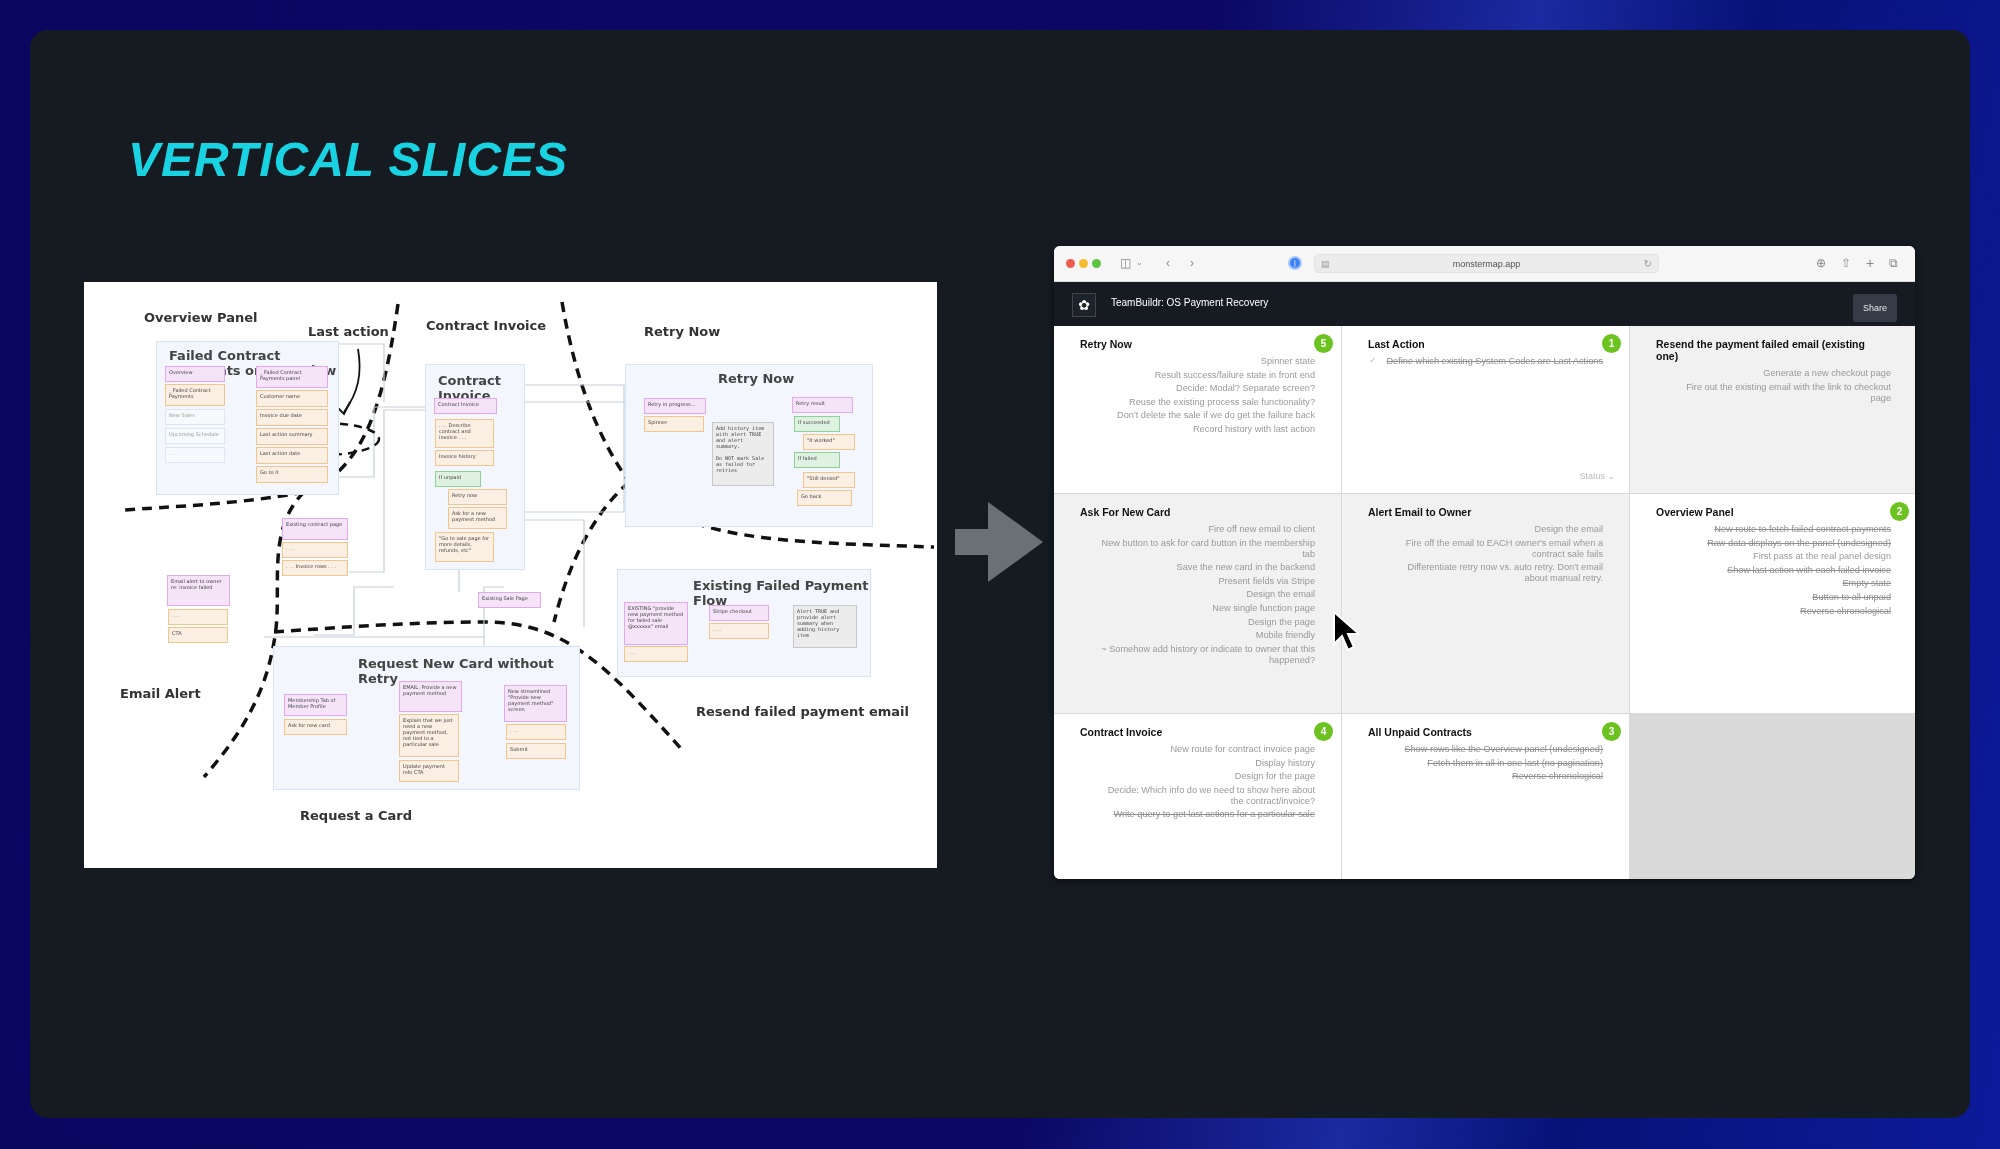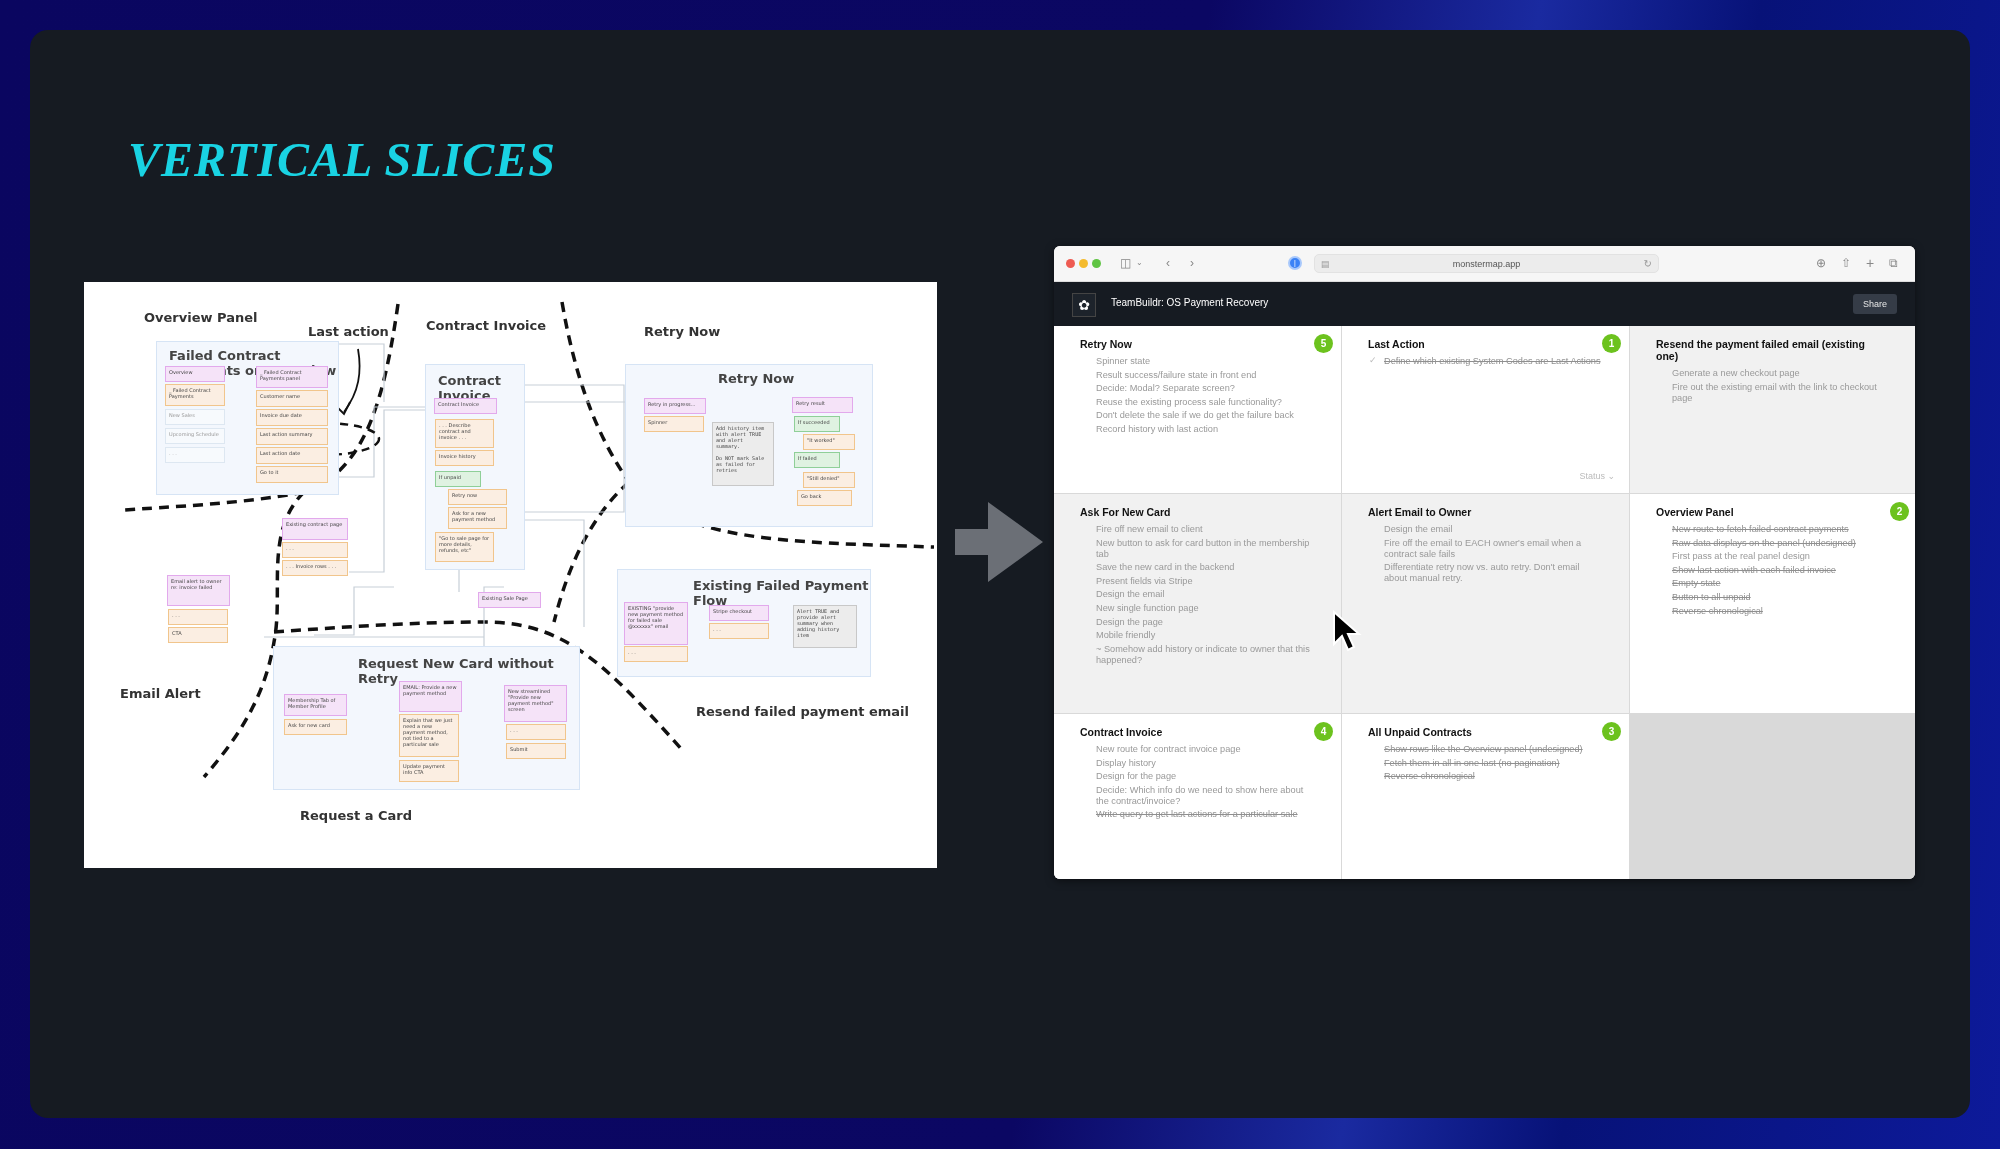--- a/index.html
+++ b/index.html
@@ -15,7 +15,7 @@
   }
   .slide-title {
     position: absolute; left: 98px; top: 102px;
-    font-family: Liberation Serif, serif; font-weight: bold; font-style: italic;
+    font-family: Liberation Sans, sans-serif; font-weight: bold; font-style: italic;
     font-size: 48px; color: #19d3e3; letter-spacing: 1px;
   }
   

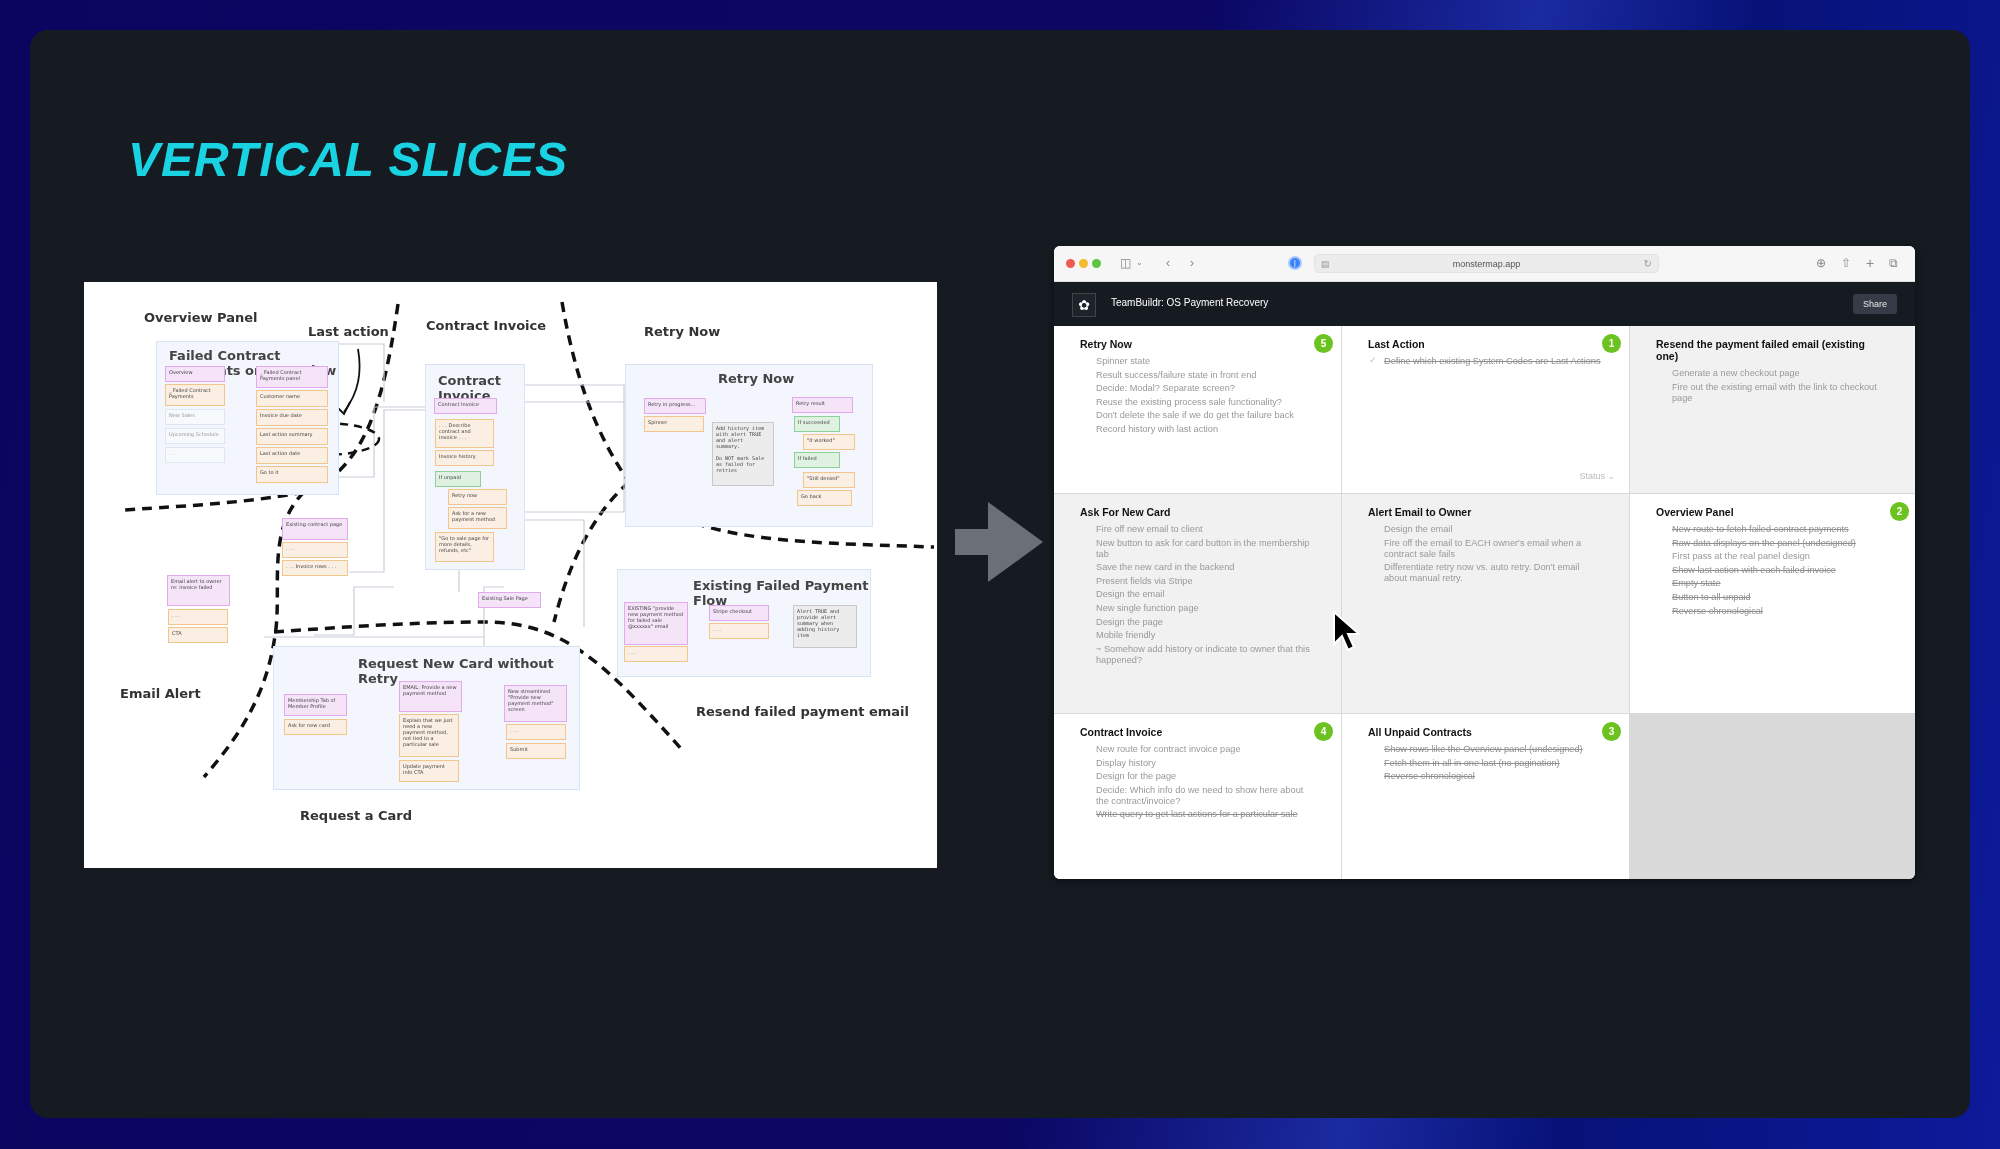--- a/index.html
+++ b/index.html
@@ -72,7 +72,7 @@
   }
   .app-title { position: absolute; left: 57px; top: 15px; color: #fff; font-size: 10px; font-weight: normal; }
   .share-btn {
-    position: absolute; right: 18px; top: 12px; height: 20px; padding: 0 10px;
+    position: absolute; right: 18px; top: 12px; height: 28px; padding: 0 10px;
     background: #353c47; color: #e6e6e6; font-size: 9px; border-radius: 3px; border: none; line-height: 20px;
     font-family: "Liberation Sans", sans-serif;
   }

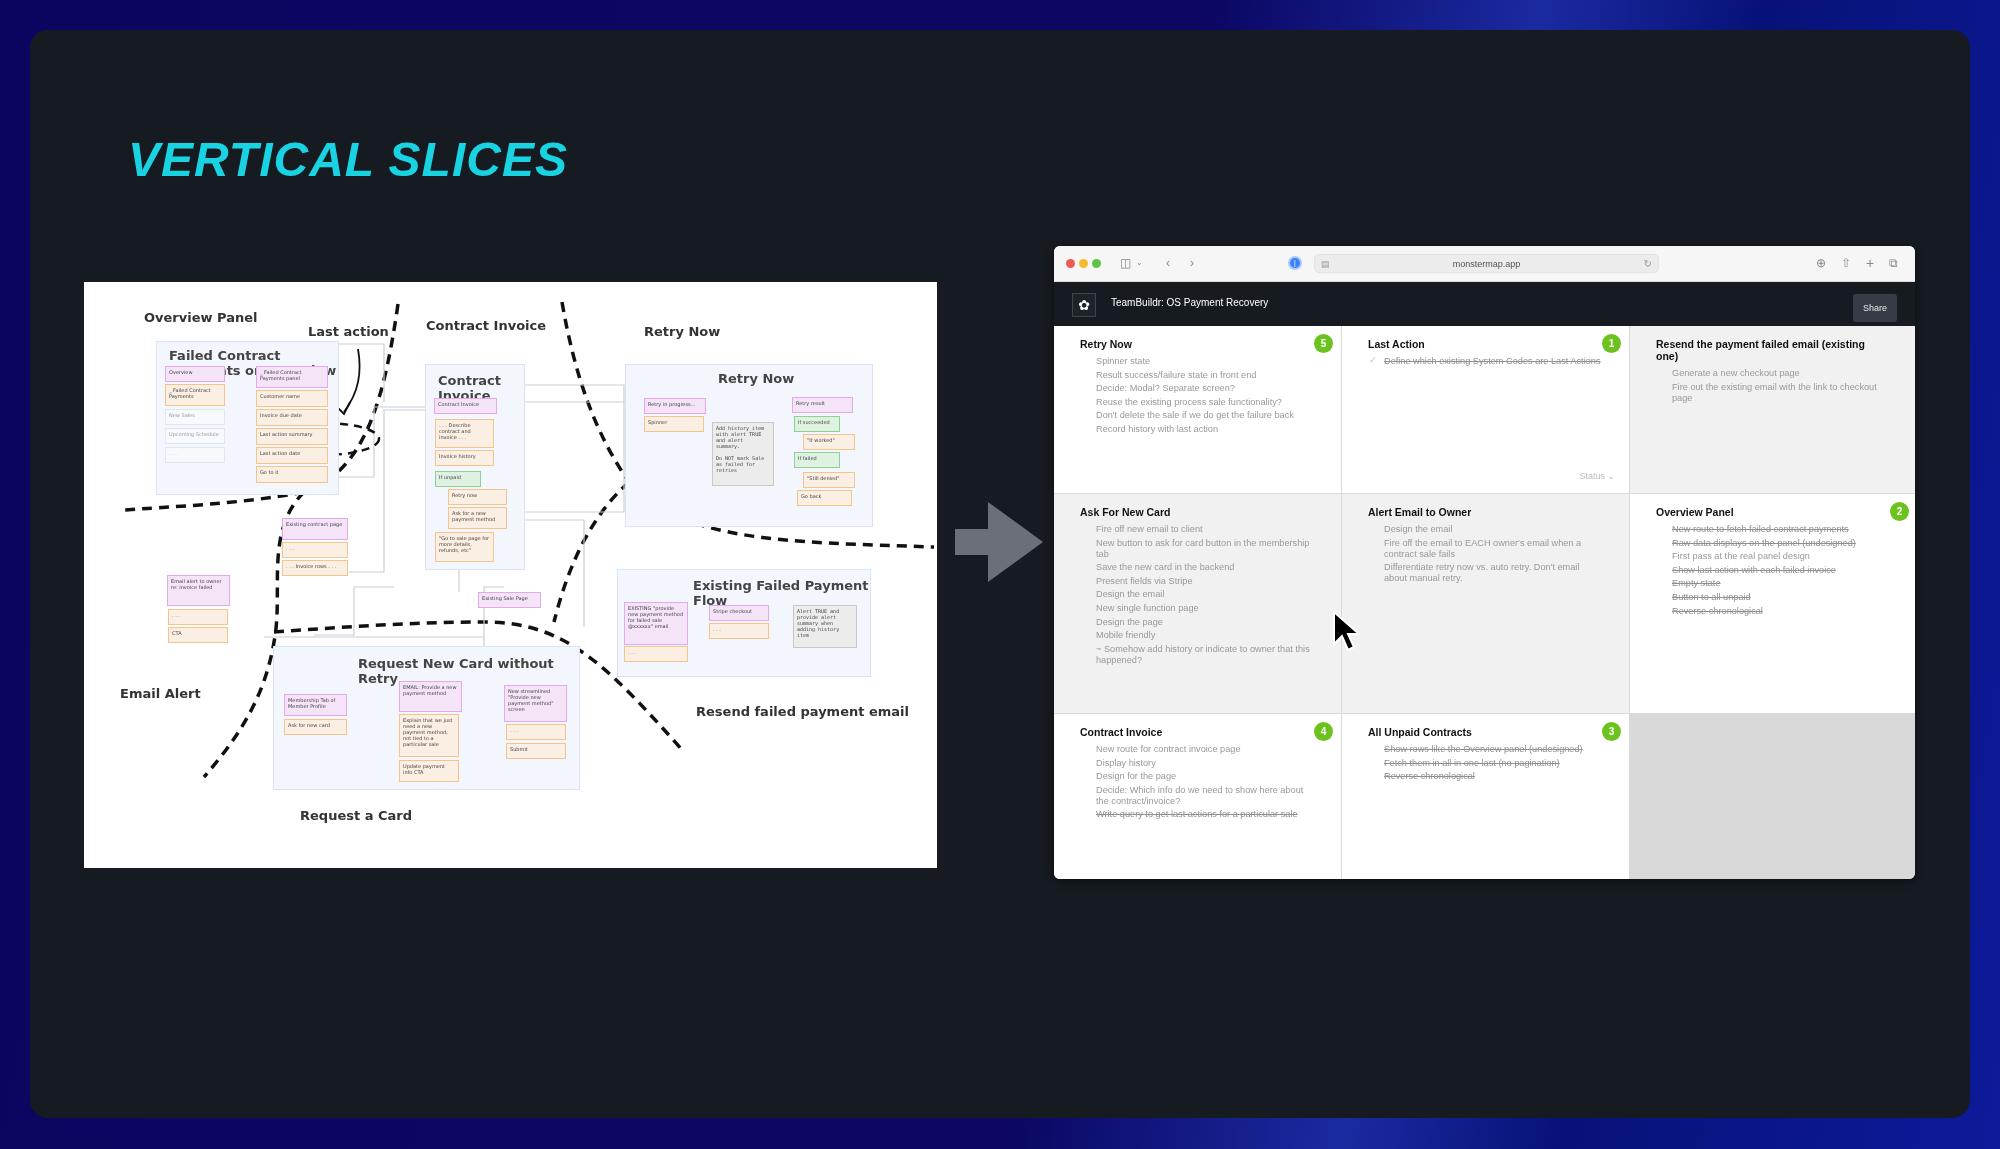--- a/index.html
+++ b/index.html
@@ -89,7 +89,7 @@
     background: #6cc21e; color: #fff; font-size: 10px; font-weight: bold; text-align: center; line-height: 19px;
   }
   .tasks { margin-top: 6px; padding-left: 16px; }
-  .task { font-size: 9.2px; color: #999; line-height: 11px; margin-bottom: 2.6px; list-style: none; position: relative; }
+  .task { font-size: 9.2px; color: #999; line-height: 11px; margin-bottom: 2.6px; list-style: none; position: relative; text-align: right; }
   .task.done { text-decoration: line-through; color: #8f8f8f; }
   .task .check { position: absolute; left: -15px; top: -1px; font-size: 9px; color: #bbb; }
   .status { position: absolute; right: 14px; bottom: 12px; font-size: 9px; color: #bbb; }

